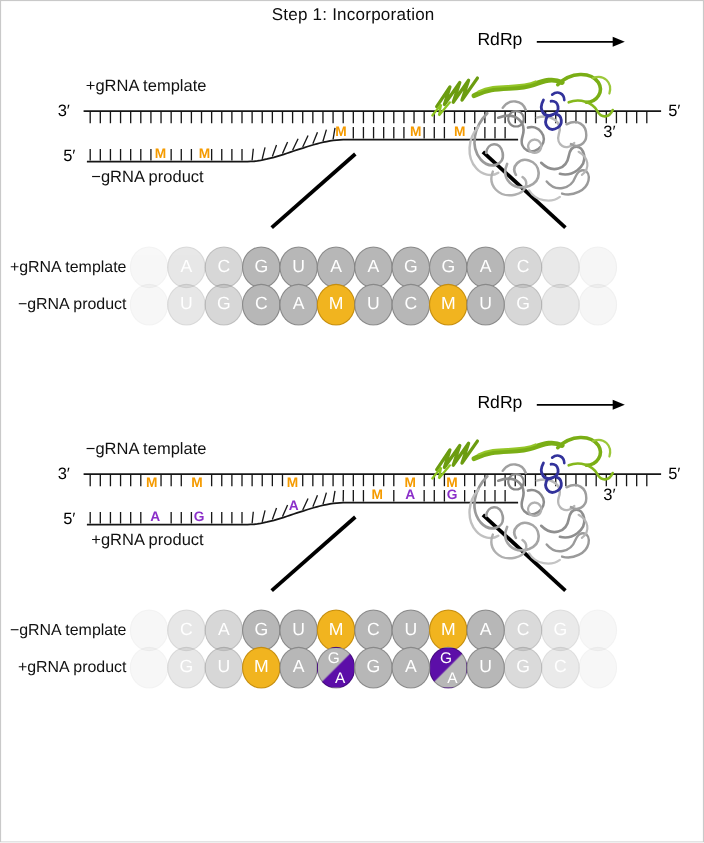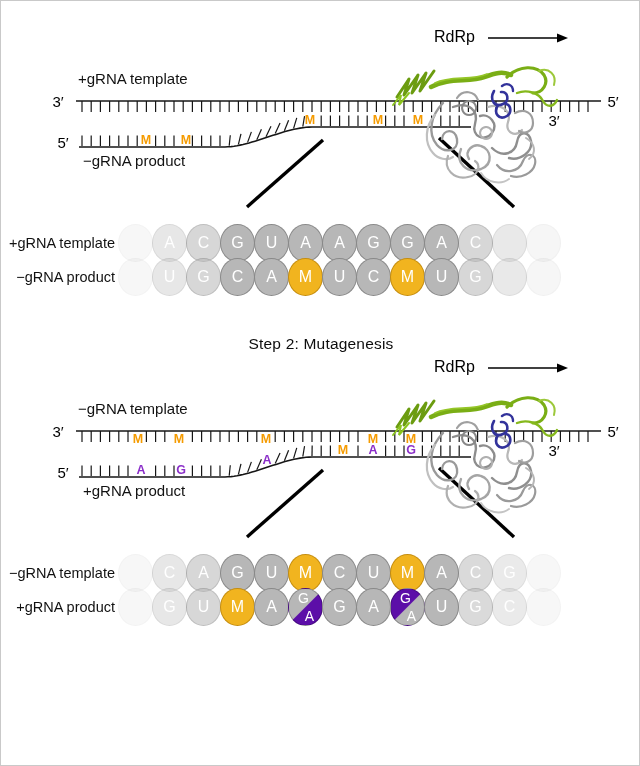--- a/index.html
+++ b/index.html
@@ -83,6 +83,7 @@
 <div id="fig">
 
   <section class="step" style="top:0">
+    <div class="title">Step 1: Incorporation</div>
     <span class="rdrp">RdRp</span>
     <span class="strandlbl sl-t">+gRNA template</span>
     <span class="strandlbl sl-p">−gRNA product</span>

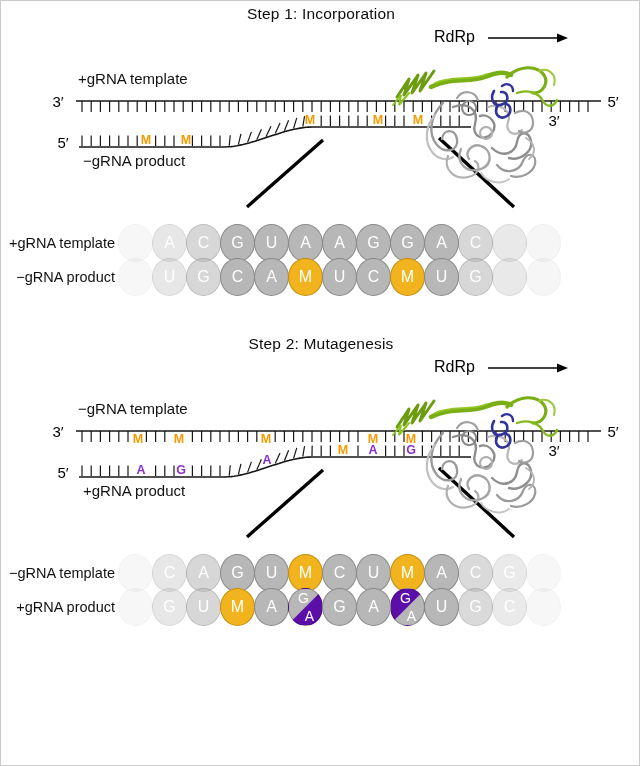--- a/index.html
+++ b/index.html
@@ -228,7 +228,6 @@
     </section>
 
   <section class="step" style="top:330px">
-    <div class="title">Step 2: Mutagenesis</div>
     <span class="rdrp">RdRp</span>
     <span class="strandlbl sl-t">−gRNA template</span>
     <span class="strandlbl sl-p">+gRNA product</span>

